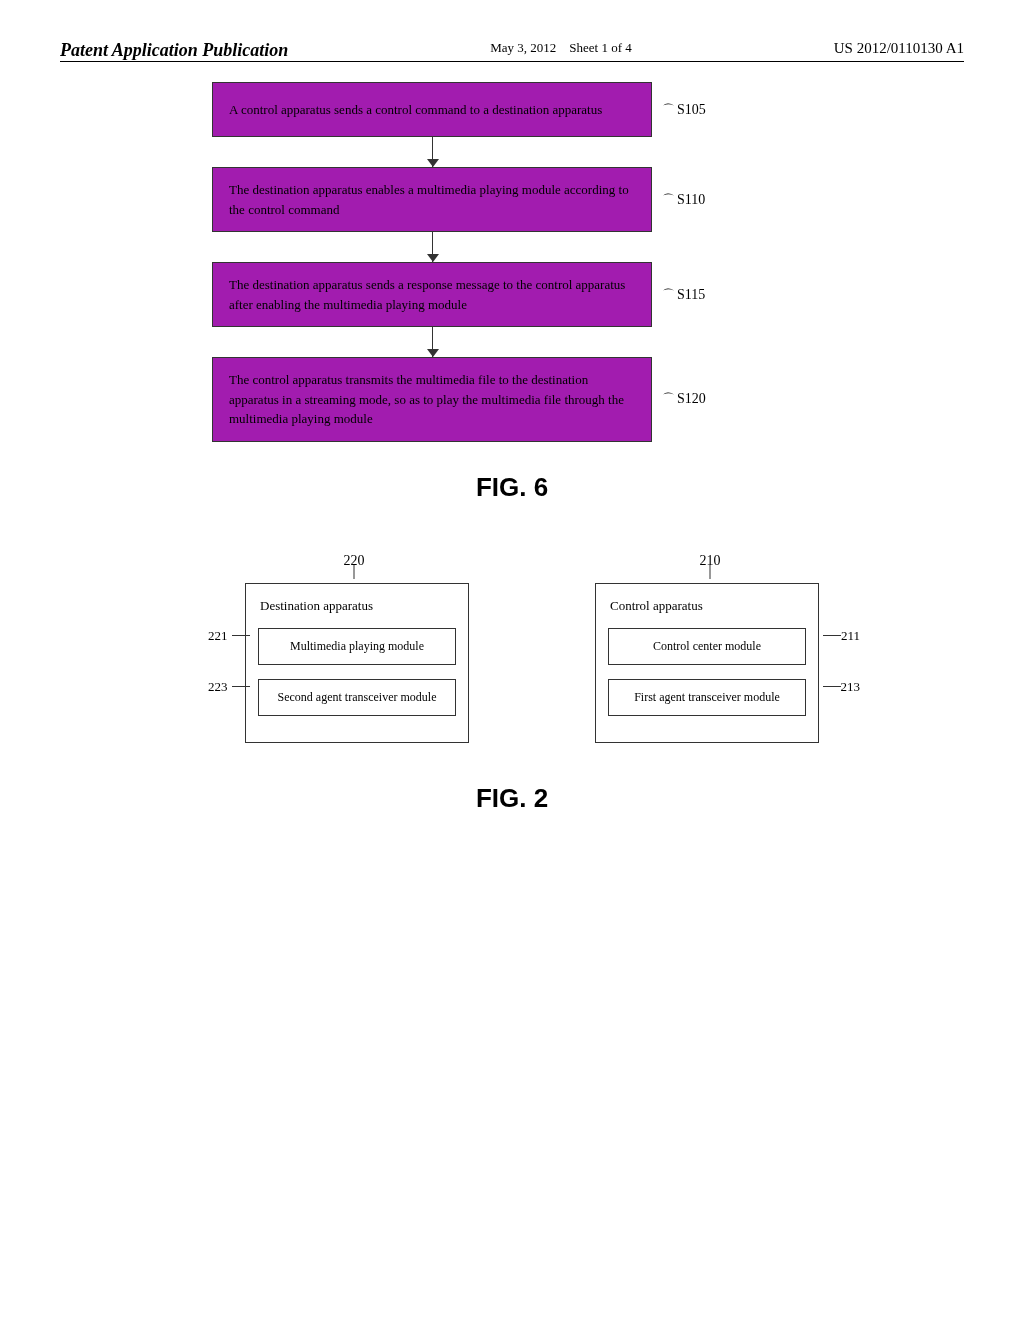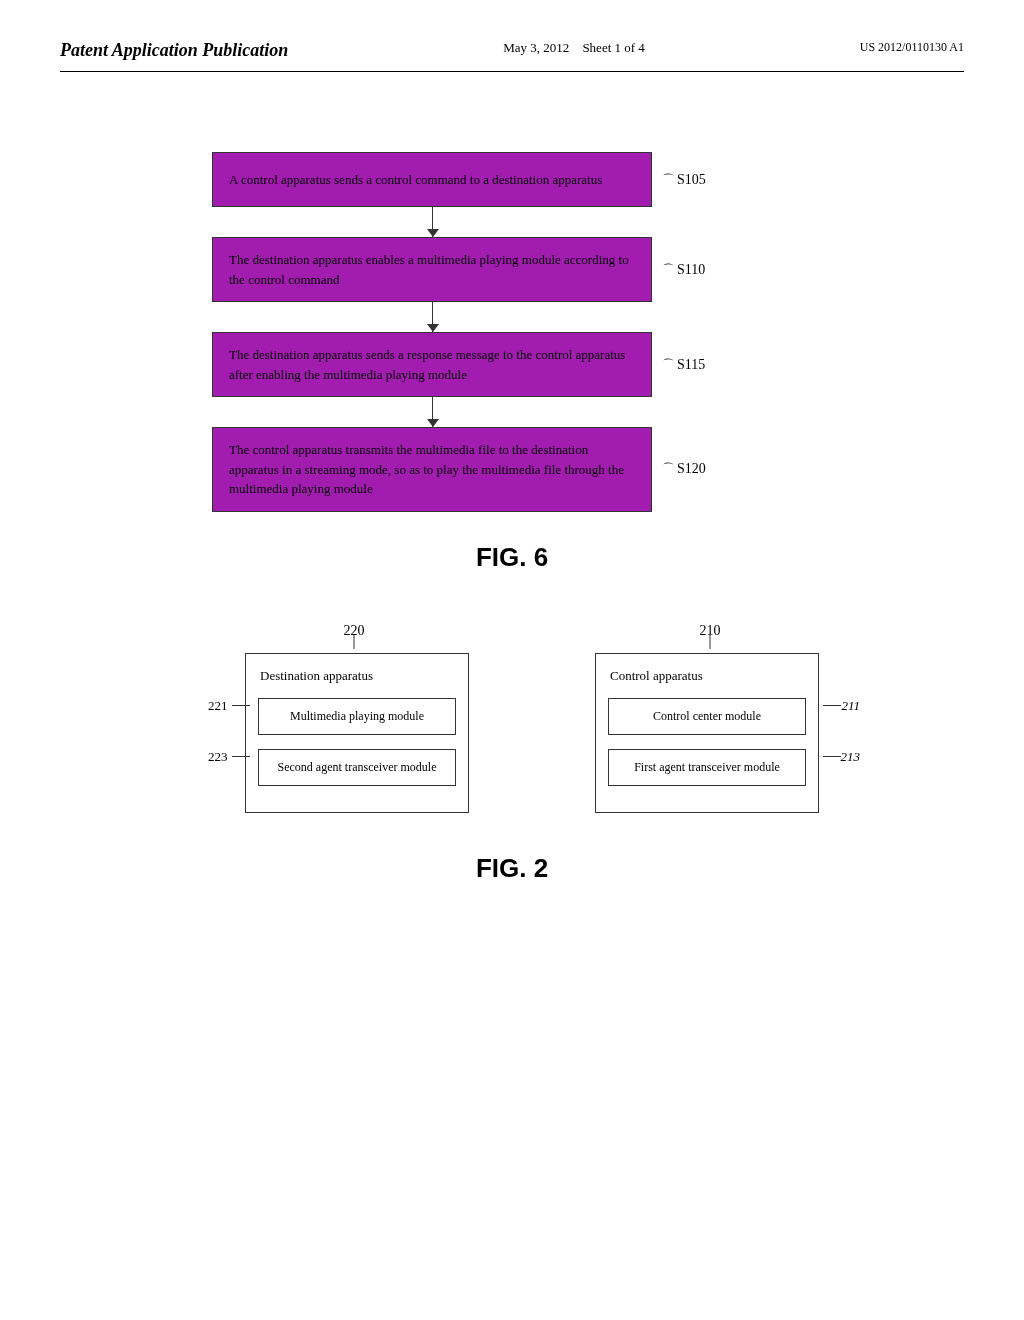--- a/index.html
+++ b/index.html
@@ -24,8 +24,6 @@
       display: flex;
       justify-content: space-between;
       align-items: flex-start;
-      margin-bottom: 60px;
-      padding-bottom: 10px;
       border-bottom: 1px solid #000;
     }
     .header-left {

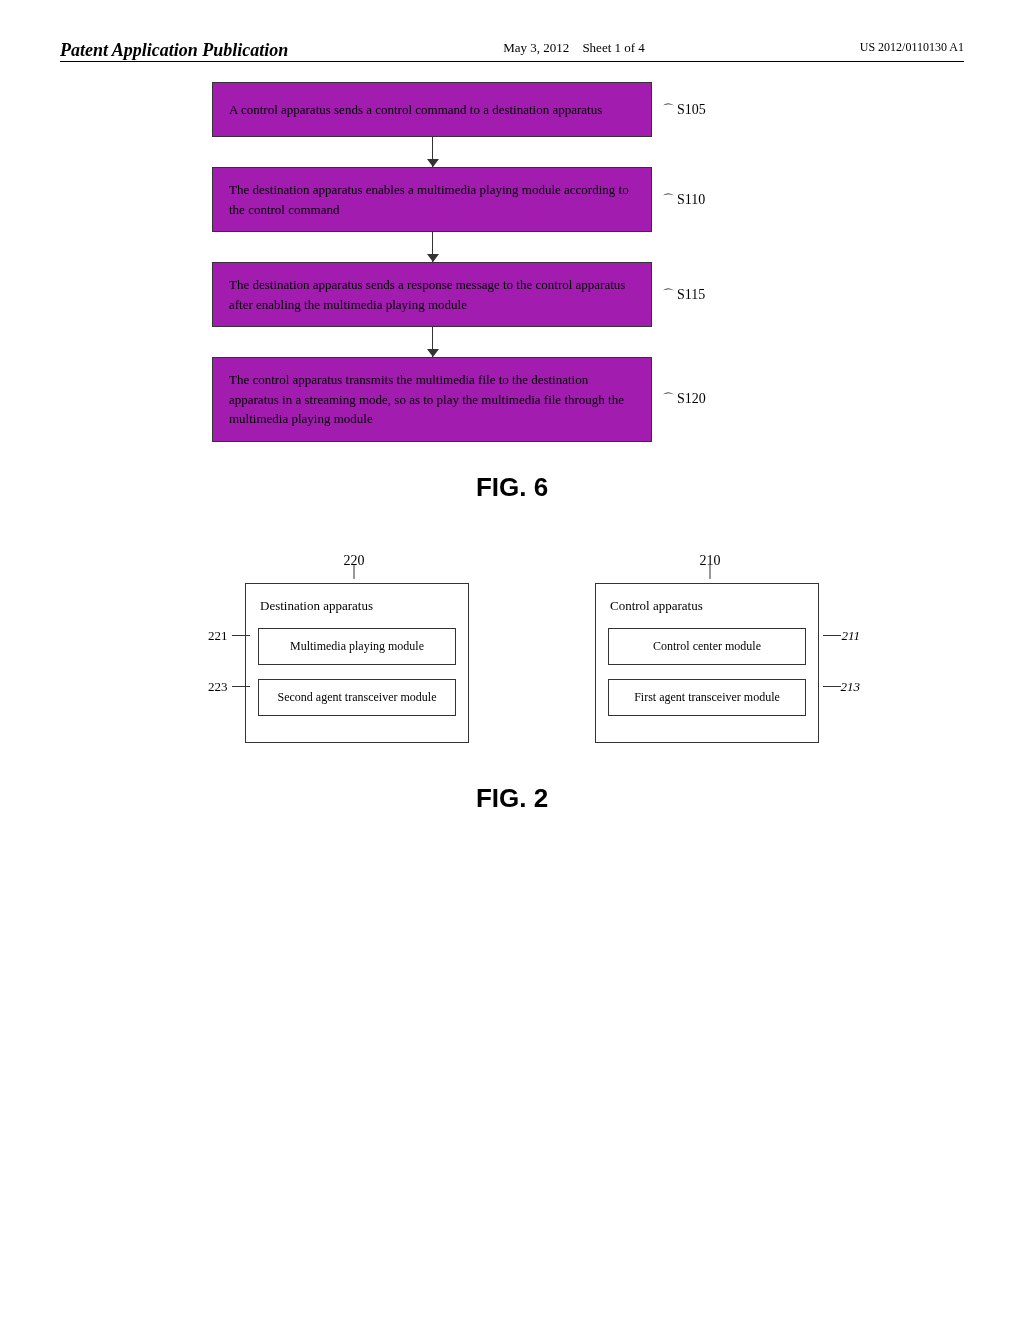--- a/index.html
+++ b/index.html
@@ -37,7 +37,7 @@
       text-align: center;
     }
     .header-right {
-      font-size: 12px;
+      font-size: 15px;
       text-align: left;
     }
 

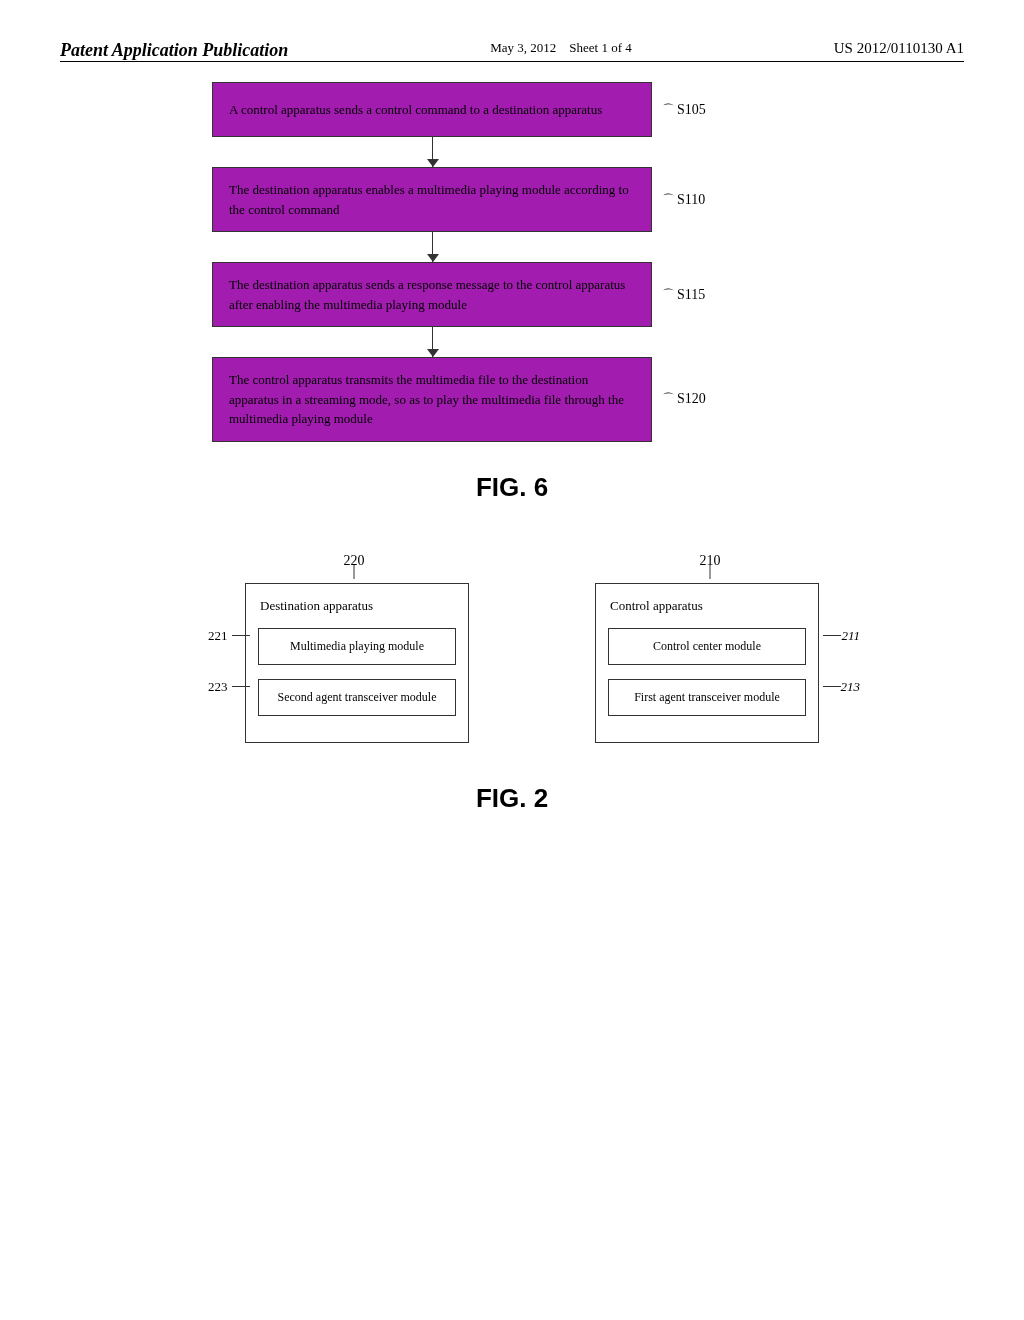--- a/index.html
+++ b/index.html
@@ -191,7 +191,6 @@
       align-items: center;
       gap: 0;
       font-size: 13px;
-      font-style: italic;
     }
 
     .tick-line {

